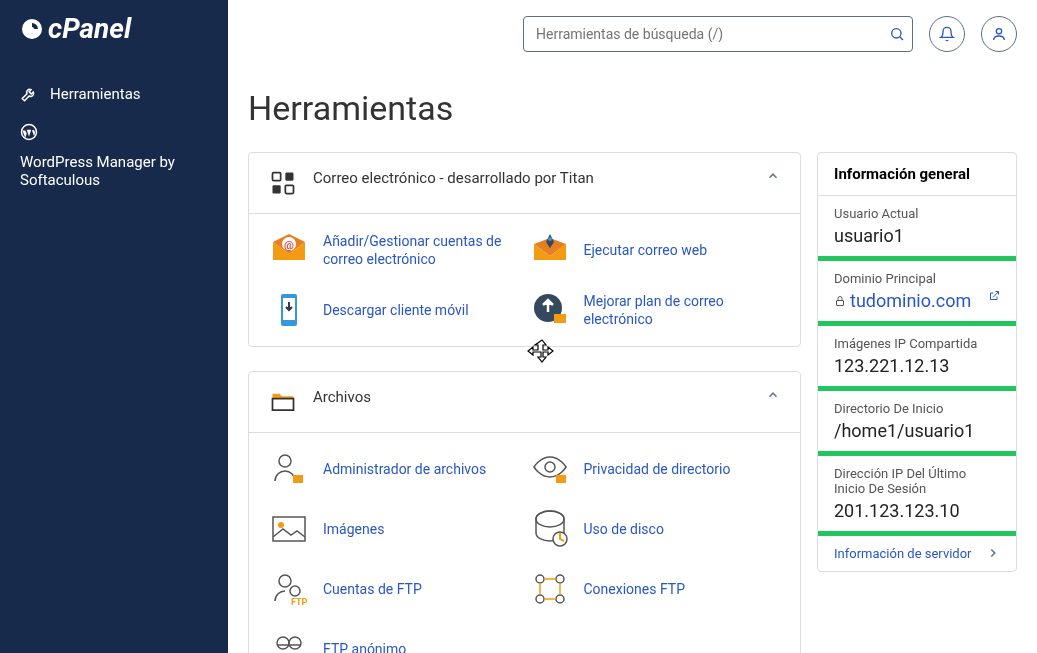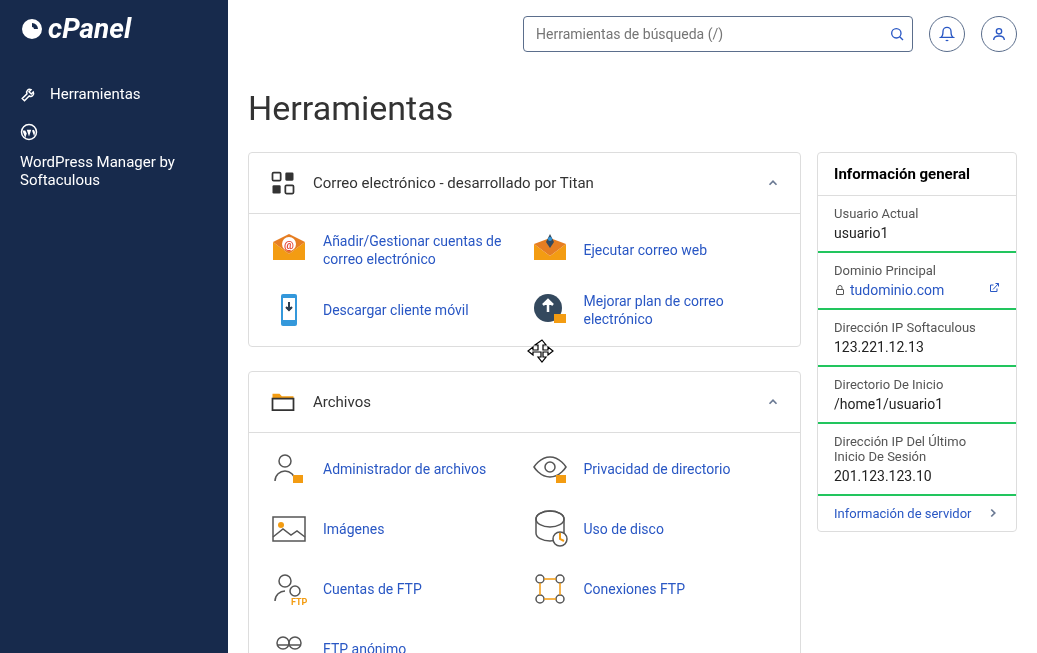--- a/index.html
+++ b/index.html
@@ -18,7 +18,7 @@
 .page-title{font-size:34px;font-weight:400;color:#333;padding:20px 20px 24px}
 .left-col{flex:1;display:flex;flex-direction:column;gap:24px}
 .panel{border:1px solid #ddd;border-radius:4px;background:#fff}
-.panel-header{display:flex;align-items:center;padding:16px 20px;gap:16px;border-bottom:1px solid #ddd;cursor:pointer}
+.panel-header{display:flex;align-items:flex-start;padding:16px 20px;gap:16px;border-bottom:1px solid #ddd;cursor:pointer}
 .panel-title{flex:1;font-size:15px;color:#333}
 .panel-body{padding:16px 20px;display:grid;grid-template-columns:1fr 1fr;gap:20px 10px}
 .tool-item{display:flex;align-items:center;gap:14px;cursor:pointer}

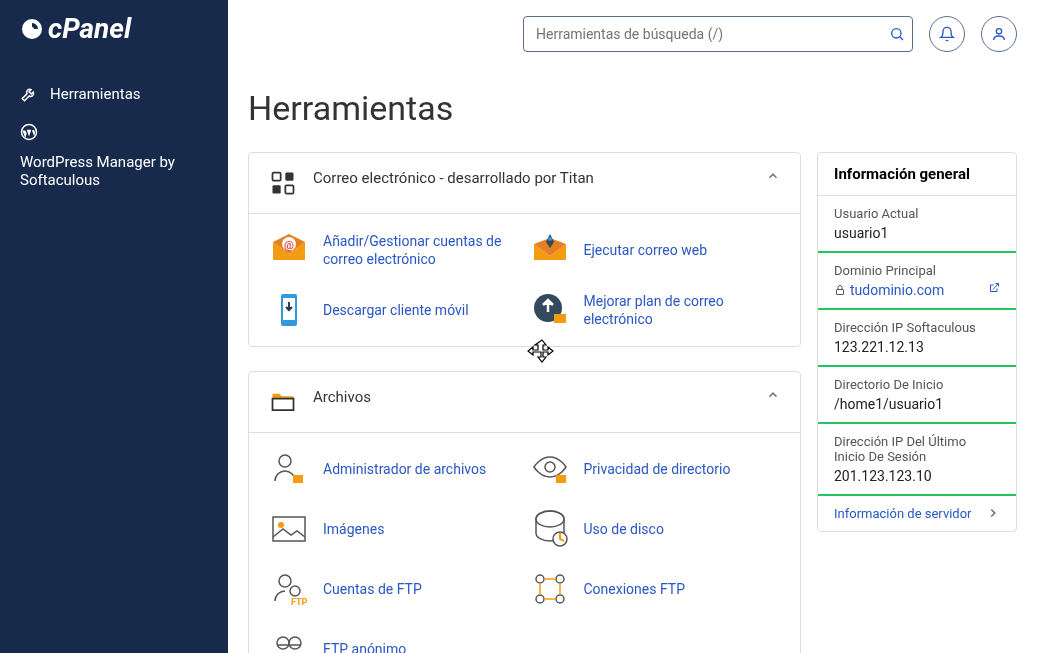--- a/index.html
+++ b/index.html
@@ -26,7 +26,7 @@
 .tool-label{color:#2957c4;font-size:14px;line-height:1.3}
 .right-col{width:200px;border:1px solid #ddd;border-radius:4px}
 .info-header{padding:12px 16px;font-weight:700;font-size:15px;border-bottom:1px solid #ddd}
-.info-row{padding:10px 16px;border-bottom:2px solid #22c55e;font-size:13px}
+.info-row{padding:10px 16px;border-bottom:5px solid #22c55e;font-size:13px}
 .info-row:last-child{border-bottom:none}
 .info-label{color:#555;margin-bottom:4px;font-size:13px}
 .info-value{color:#222;font-size:14px}

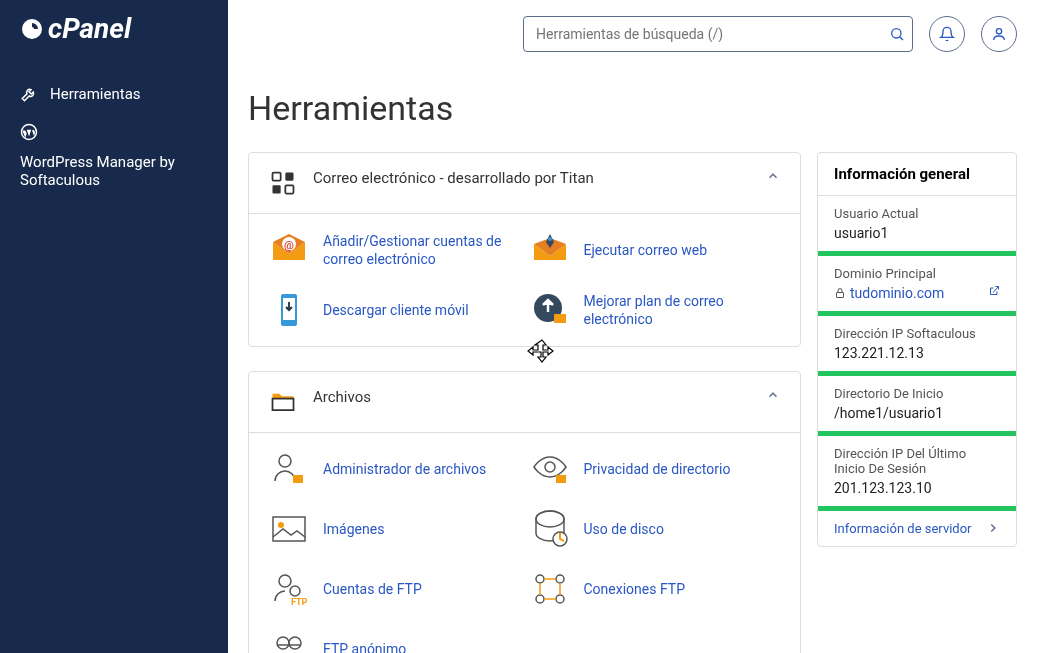--- a/index.html
+++ b/index.html
@@ -29,7 +29,7 @@
 .info-row{padding:10px 16px;border-bottom:5px solid #22c55e;font-size:13px}
 .info-row:last-child{border-bottom:none}
 .info-label{color:#555;margin-bottom:4px;font-size:13px}
-.info-value{color:#222;font-size:14px}
+.info-value{color:#222;font-size:18px}
 .info-link{color:#2957c4;cursor:pointer;display:flex;align-items:flex-start;justify-content:space-between}
 .chevron{color:#6b7a94}
 .move-cursor{position:absolute;left:526px;top:338px;pointer-events:none}

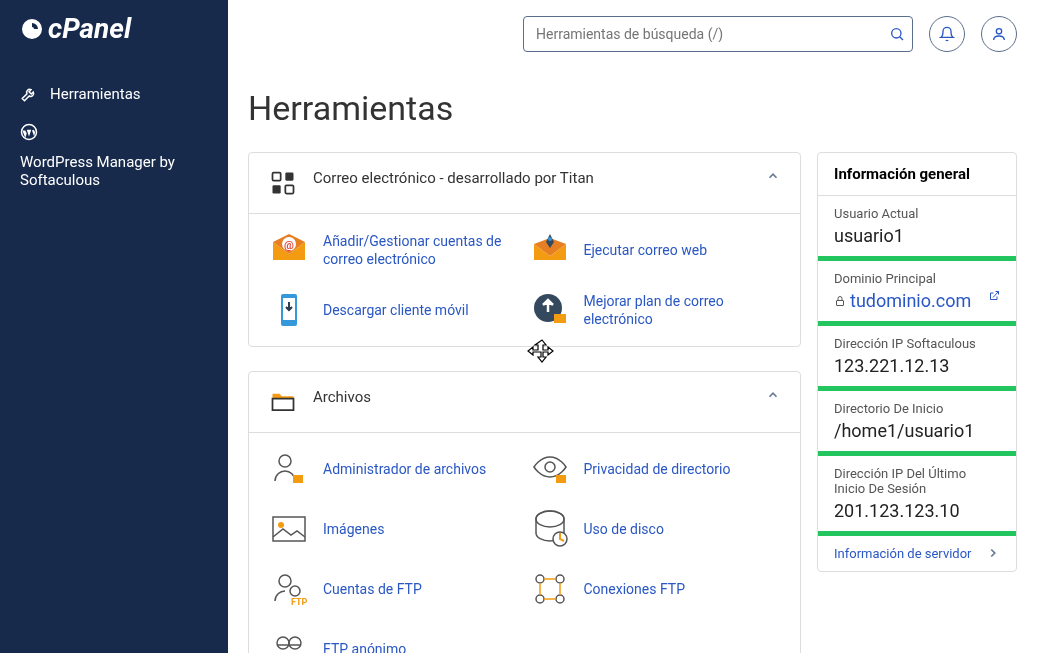--- a/index.html
+++ b/index.html
@@ -264,7 +264,7 @@
         </div>
       </div>
       <div class="info-row">
-        <div class="info-label">Dirección IP Softaculous</div>
+        <div class="info-label">Imágenes IP Compartida</div>
         <div class="info-value">123.221.12.13</div>
       </div>
       <div class="info-row">

